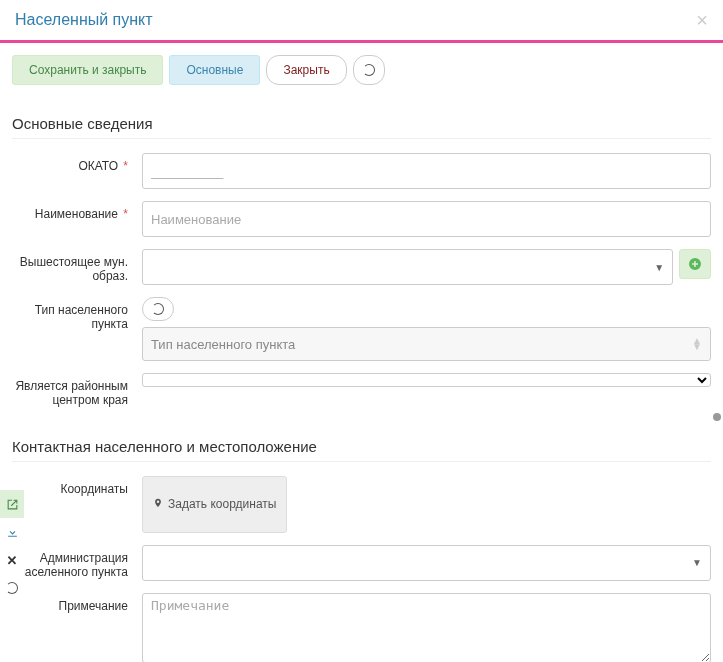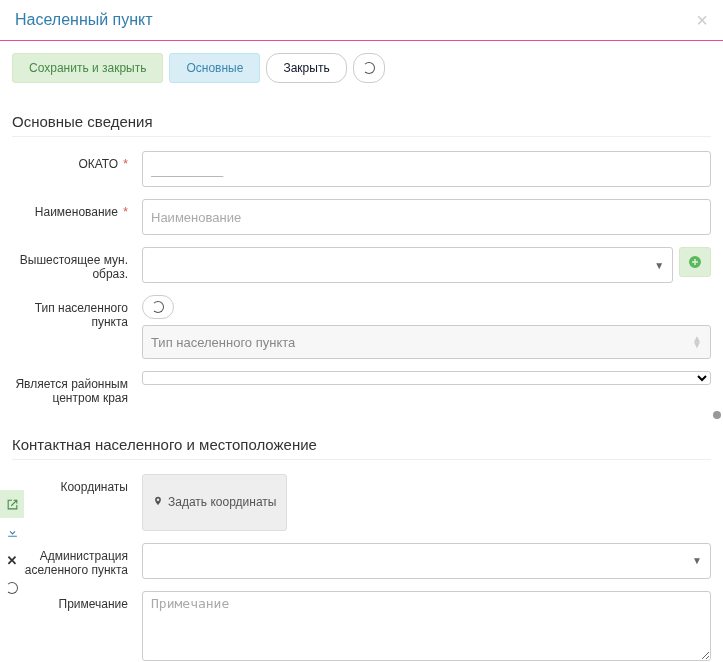--- a/index.html
+++ b/index.html
@@ -13,7 +13,7 @@
     .modal { background: #fff; }
     .modal-header {
       padding: 10px 15px;
-      border-bottom: 1px solid #ec4899;
+      border-bottom: 3px solid #ec4899;
       display: flex;
       align-items: center;
       justify-content: space-between;

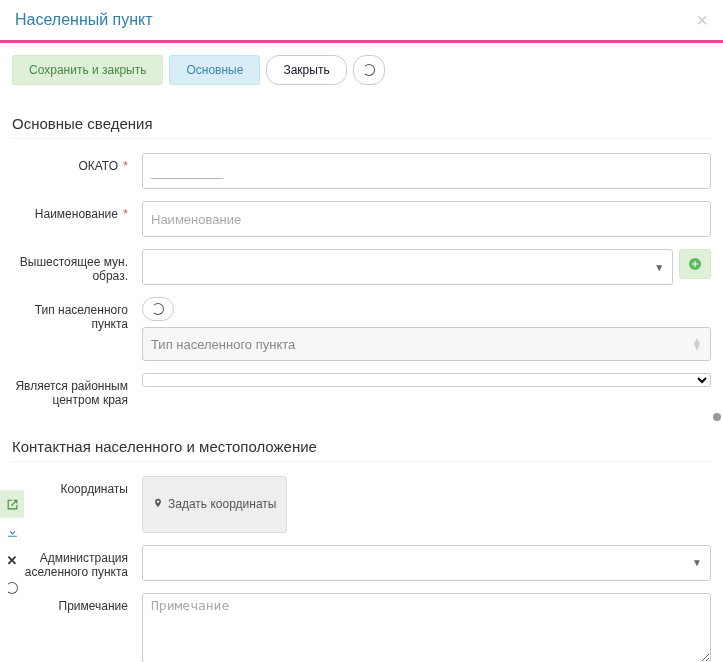--- a/index.html
+++ b/index.html
@@ -32,7 +32,7 @@
     }
     .btn-success { color:#468847; background:#dff0d8; border-color:#d6e9c6; }
     .btn-info { color:#3a87ad; background:#d9edf7; border-color:#bce8f1; }
-    .btn-default { color:#0f172a; background:#fff; border-color:#ccc;border-radius:13px; }
+    .btn-default { color:#7f1d1d; background:#fff; border-color:#ccc;border-radius:13px; }
     .btn-icon { padding: 5px 9px; }
     .body { padding: 0 12px 12px 12px; position: relative; }
     fieldset { border:none; margin-top: 18px; }

